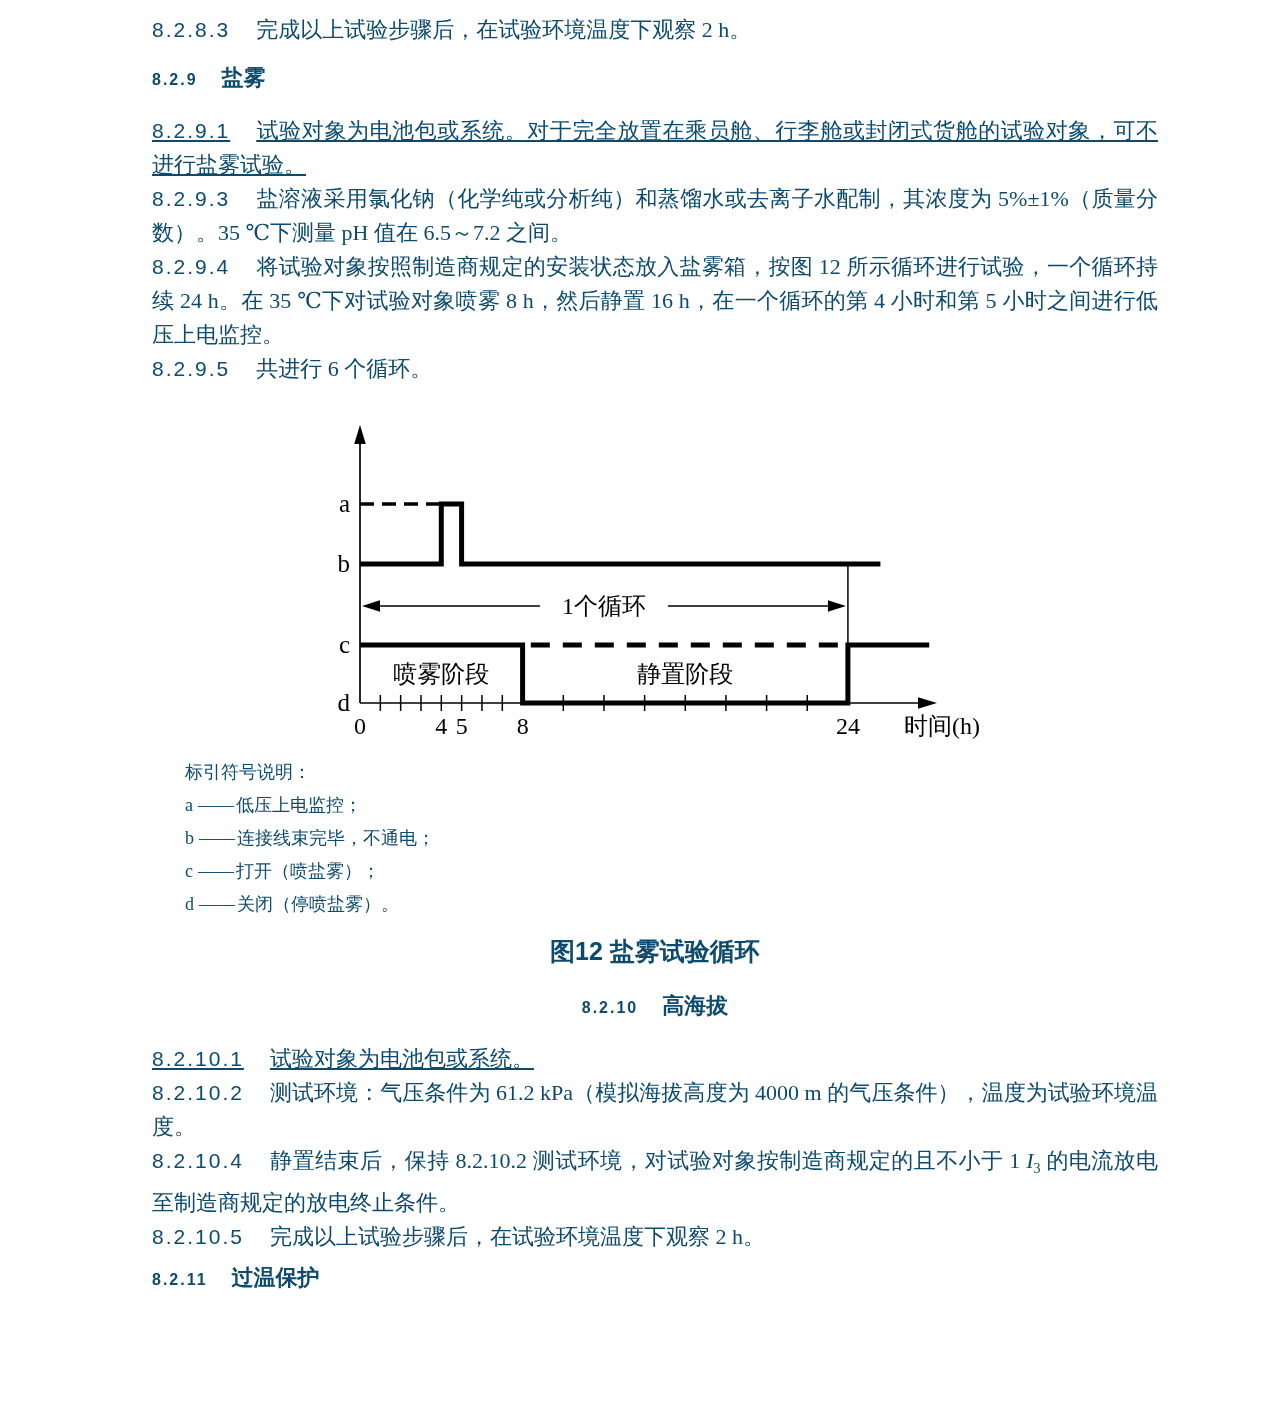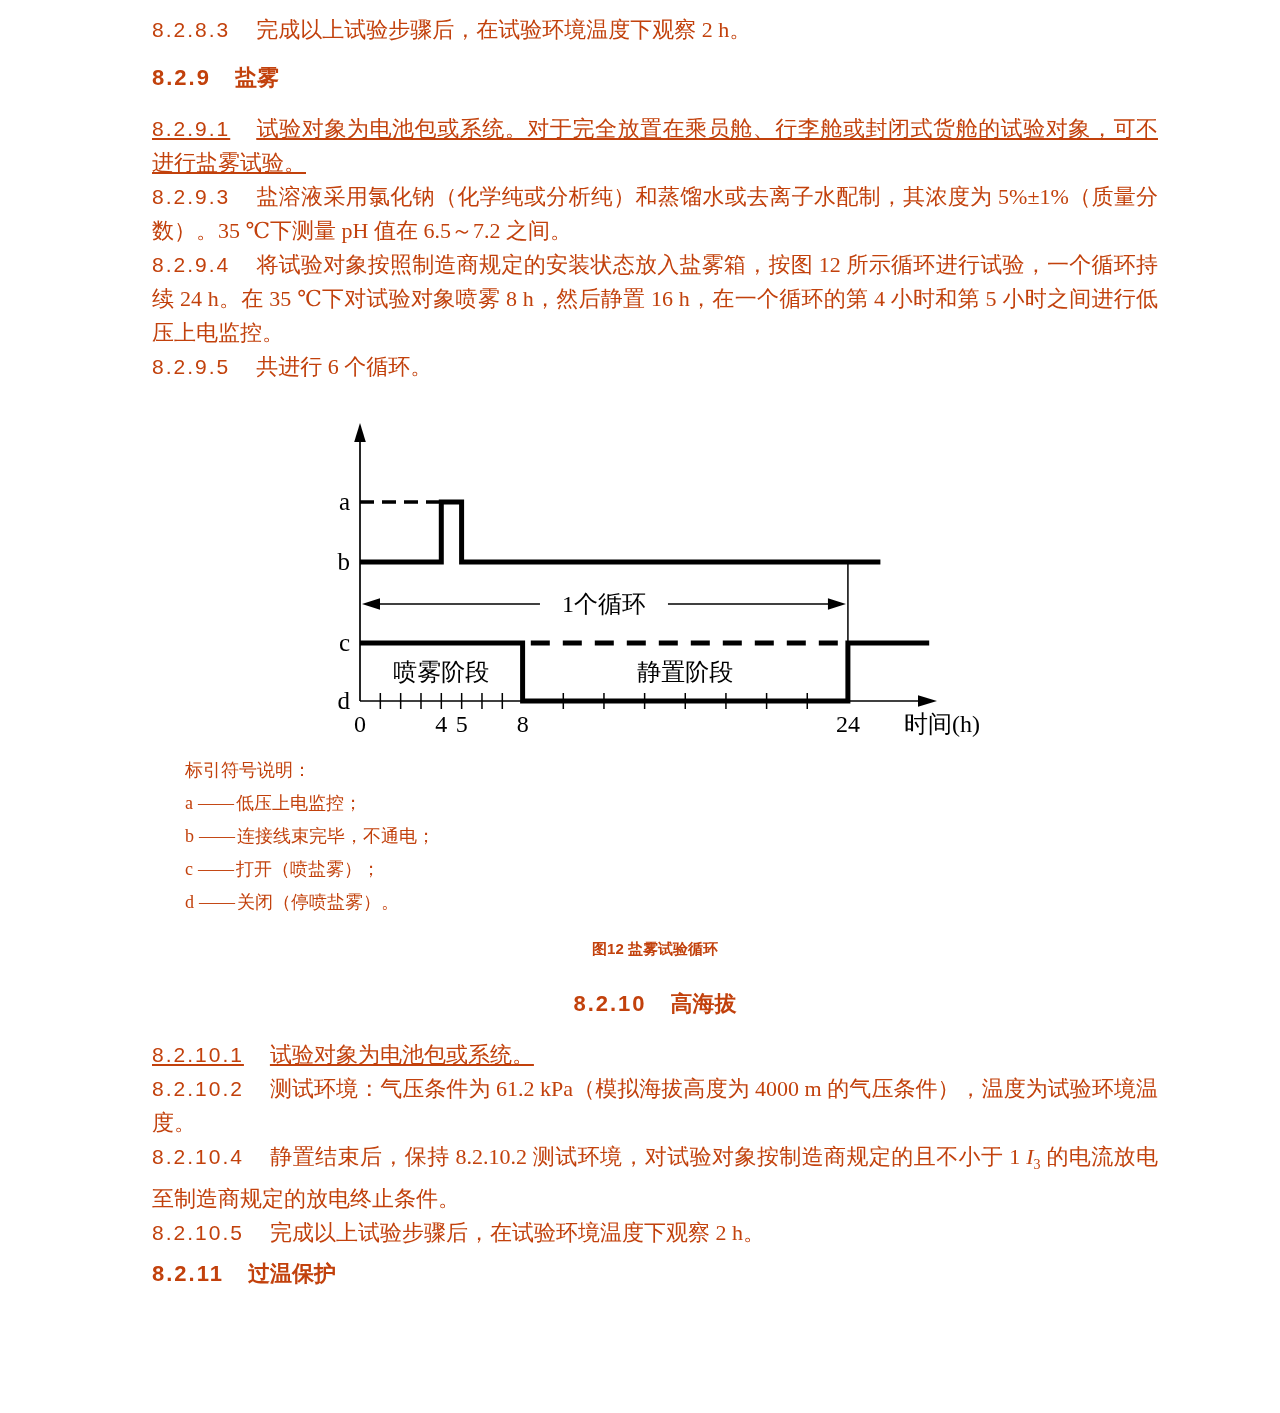--- a/index.html
+++ b/index.html
@@ -7,7 +7,7 @@
     position:relative;
     width:1280px;height:1413px;
     box-sizing:border-box;
-    background:#ffffff;color:#c2410c;
+    background:#ffffff;color:#0c4a6e;
     padding:13px 122px 0 152px;
     font-family:"Liberation Serif","DejaVu Serif",serif;
     font-size:22px;line-height:34px;

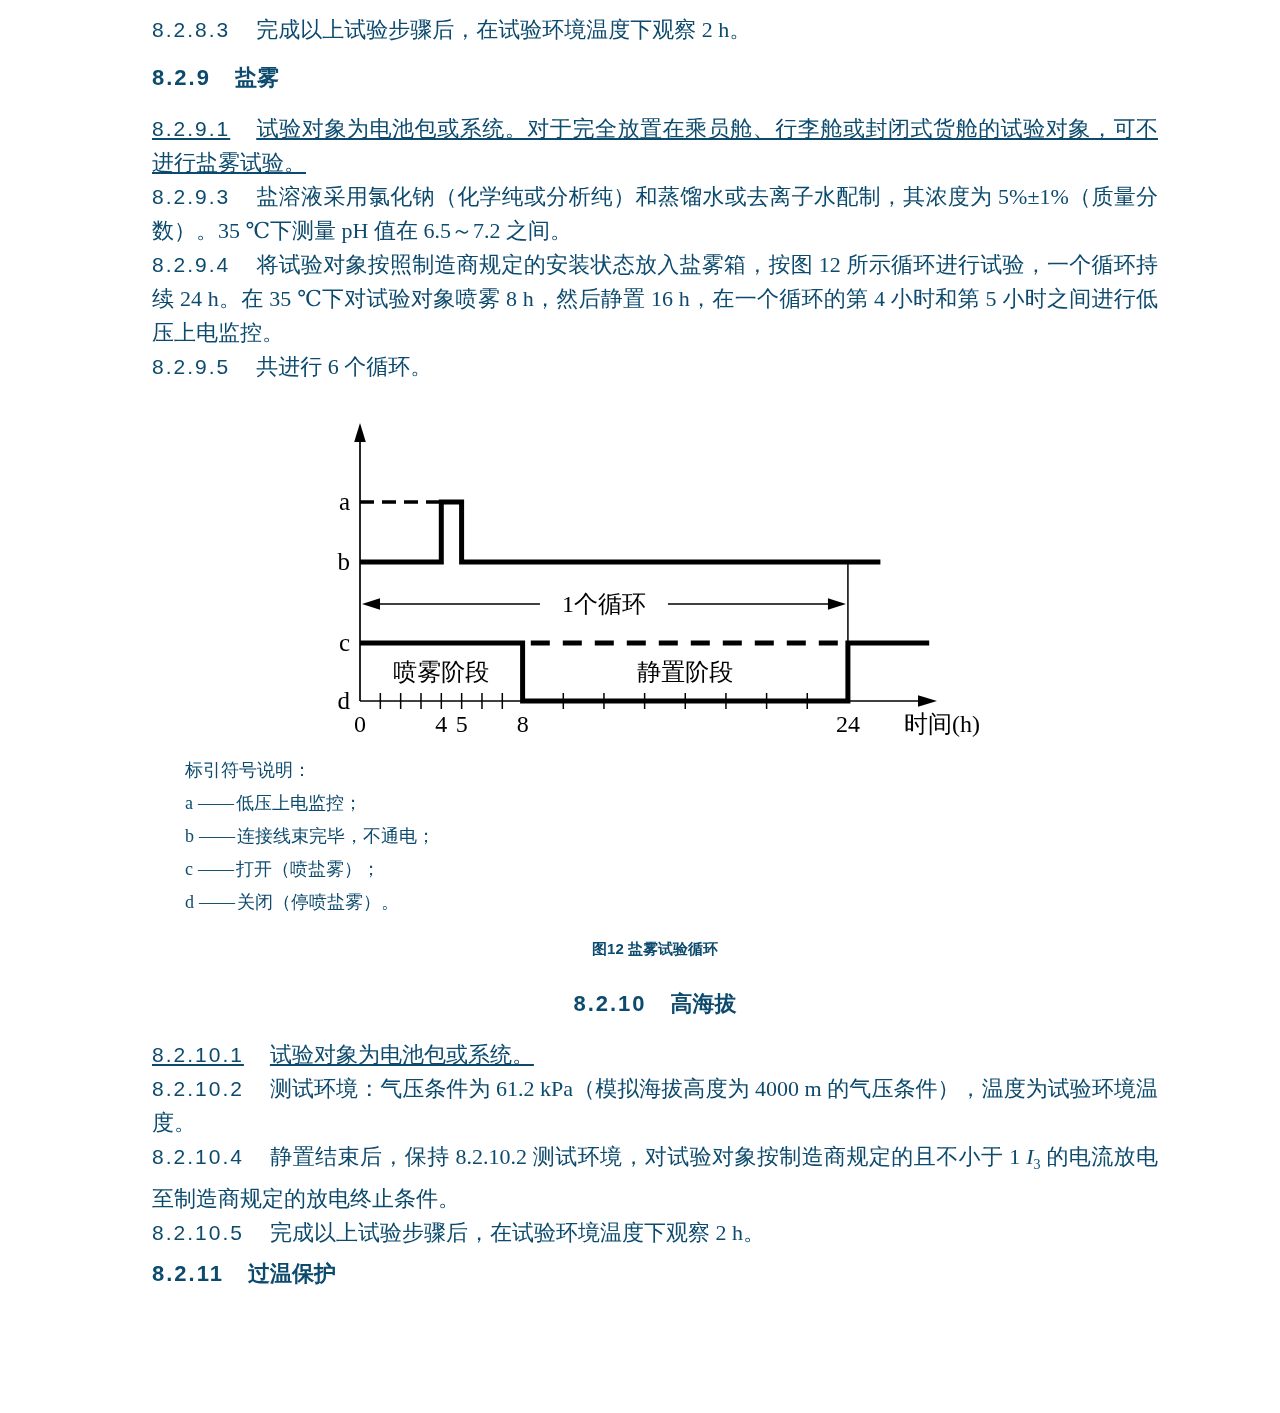--- a/index.html
+++ b/index.html
@@ -22,7 +22,7 @@
     font-family:"Liberation Sans","DejaVu Sans",sans-serif;
     font-weight:bold;font-size:22px;line-height:34px;margin:0;
   }
-  .heading .num{font-weight:bold;font-size:22px;margin-right:24px;}
+  .heading .num{font-weight:bold;font-size:16px;margin-right:24px;}
   .mt14{margin-top:14px;} .mt17{margin-top:17px;text-decoration:underline;} .mt21{margin-top:21px;text-align:center;}
   .mt7{margin-top:7px;} .mt16{margin-top:16px;}
   figure{margin:0;padding:0;}

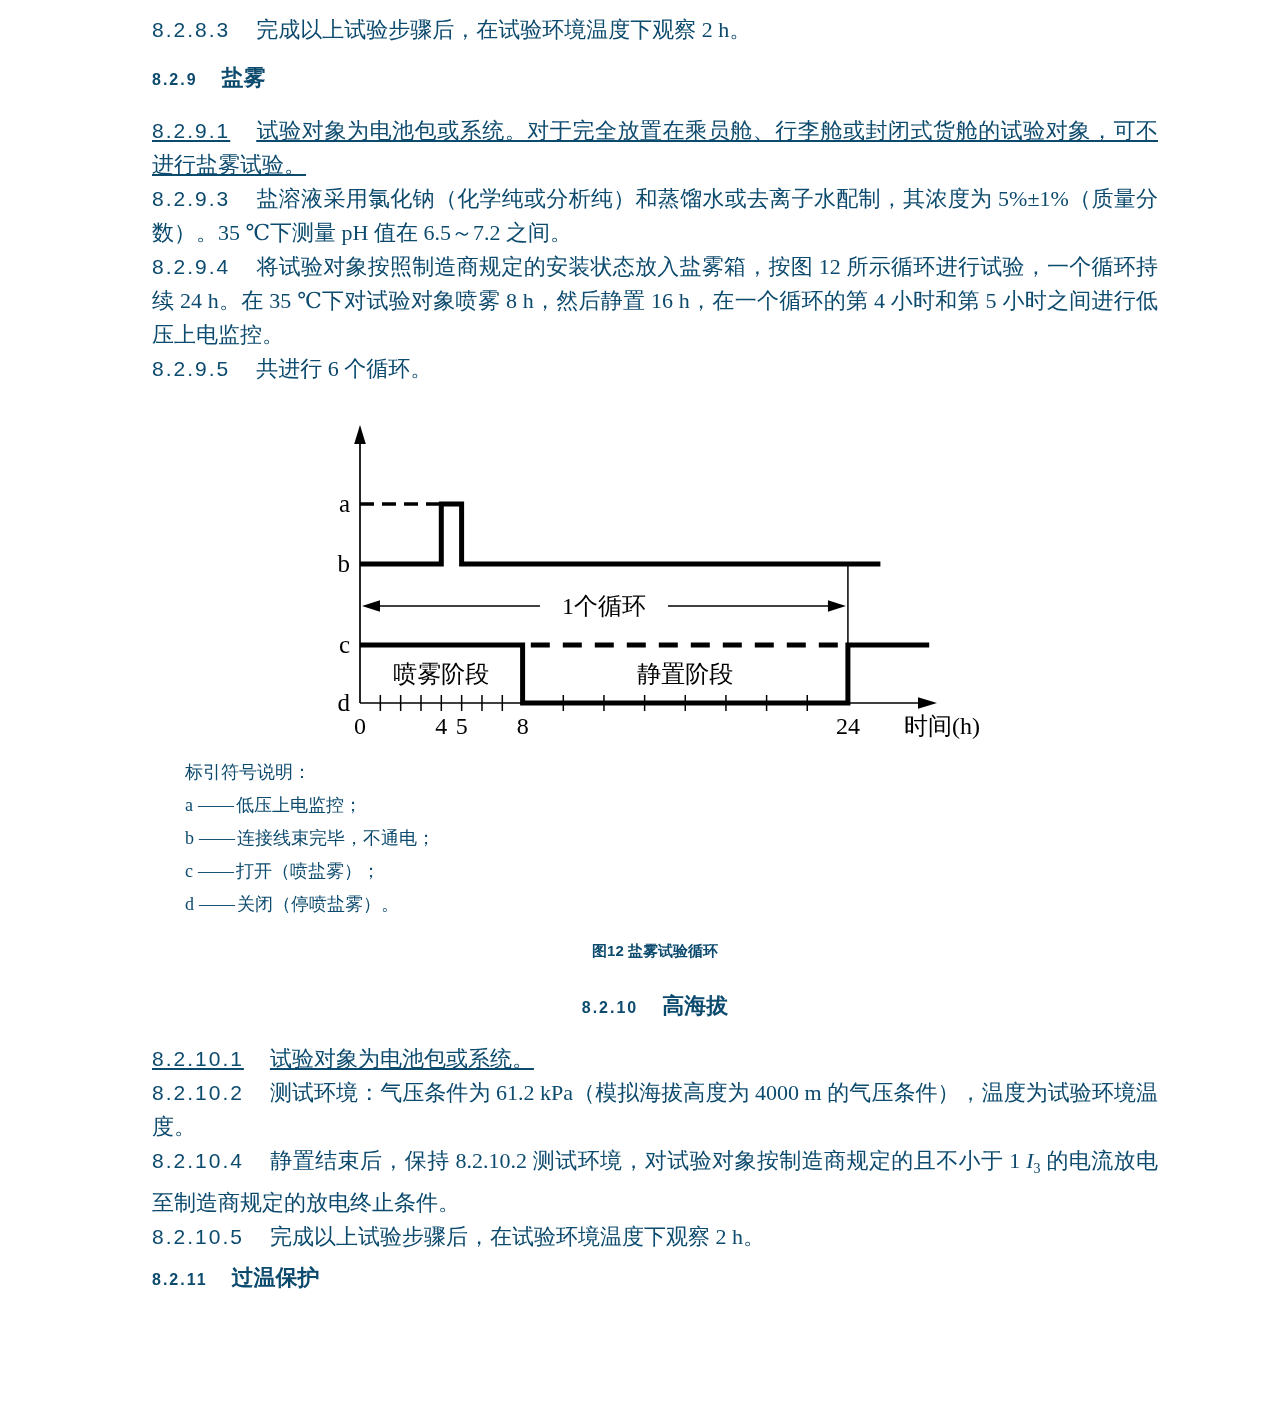--- a/index.html
+++ b/index.html
@@ -35,7 +35,7 @@
   .caption{
     margin:13px 0 0 0;text-align:center;
     font-family:"Liberation Sans","DejaVu Sans",sans-serif;
-    font-weight:bold;font-size:15px;line-height:34px;
+    font-weight:bold;font-size:25px;line-height:34px;
   }
   .ivar{font-style:italic;font-family:"Liberation Serif","DejaVu Serif",serif;}
   sub{font-size:14px;}

